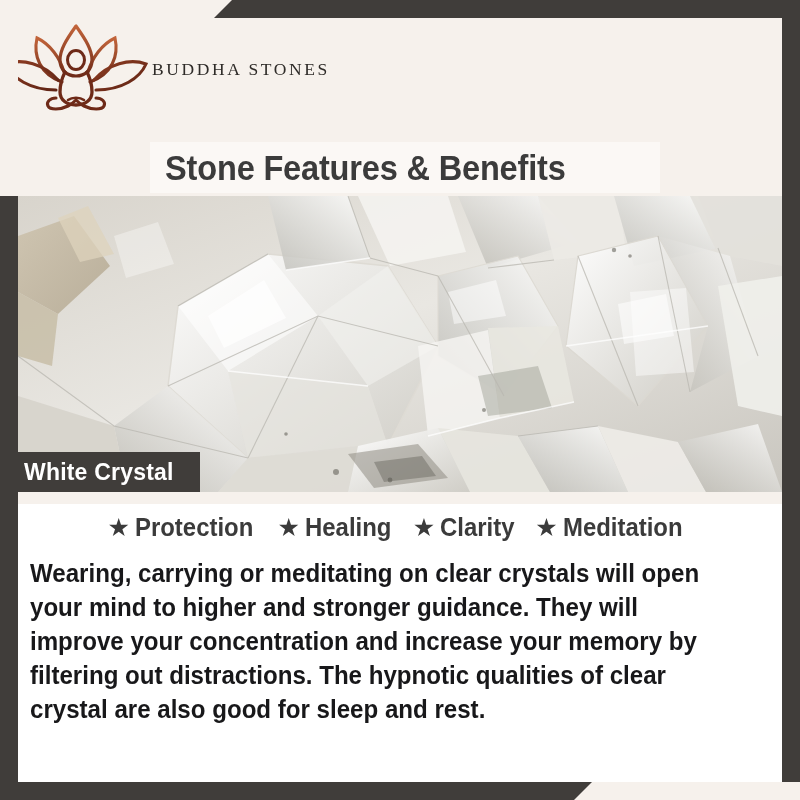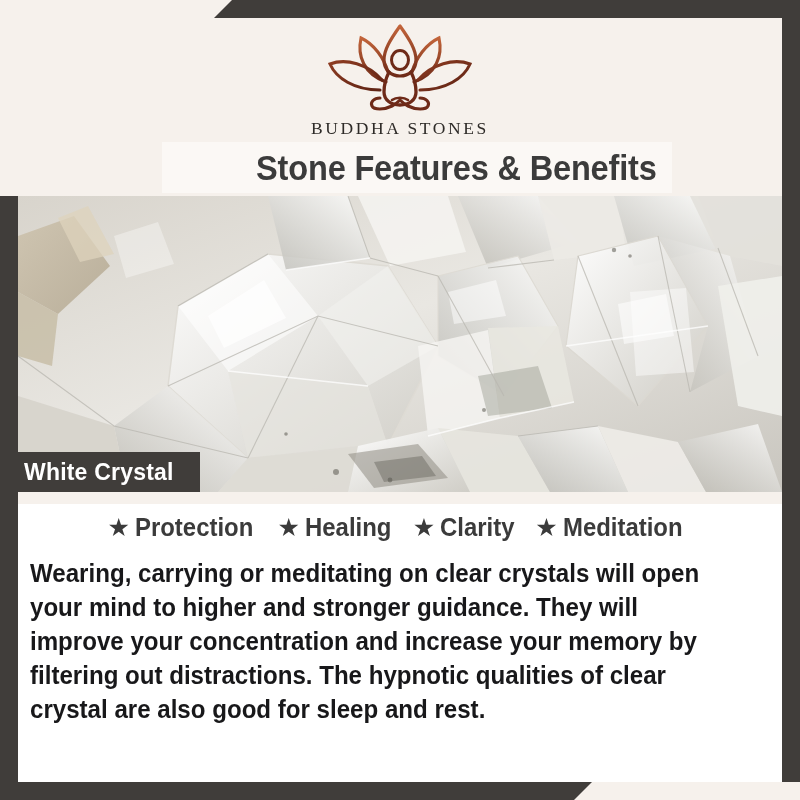--- a/index.html
+++ b/index.html
@@ -73,7 +73,7 @@
     top: 20px; left: 0;
     width: 800px;
     display: flex;
-    flex-direction: column;
+    flex-direction: row;
     align-items: center;
   }
   .logo-mark { width: 152px; height: 92px; display: block; }

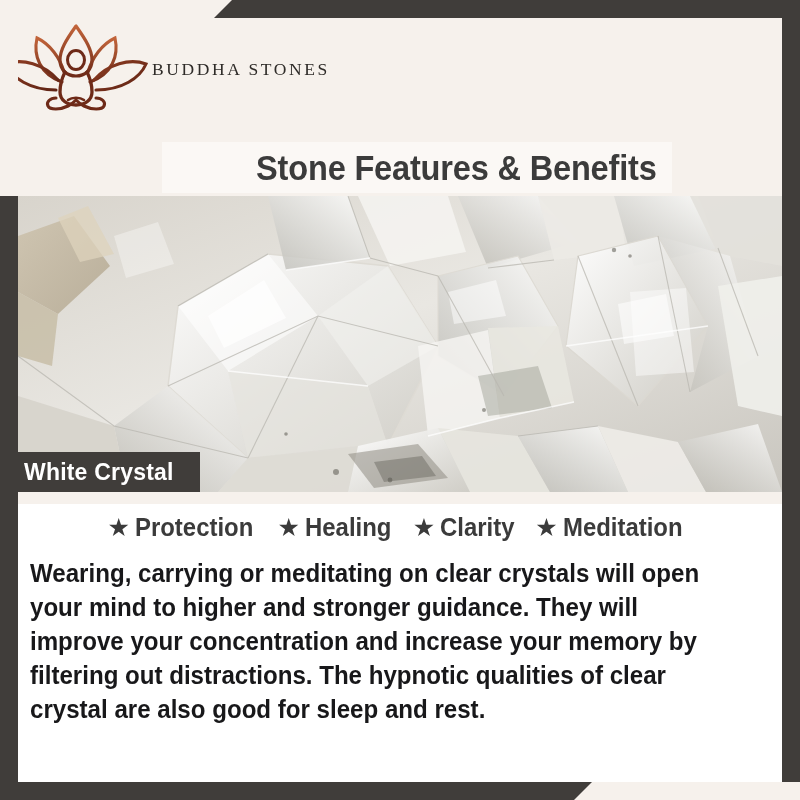--- a/index.html
+++ b/index.html
@@ -88,14 +88,14 @@
 
   .title-band {
     position: absolute;
-    left: 162px;
+    left: 150px;
     top: 142px;
     width: 510px;
     height: 51px;
     background: #fbf8f5;
     display: flex;
     align-items: center;
-    justify-content: flex-end;
+    justify-content: flex-start;
   }
   .title-text {
     font-family: "Liberation Sans Narrow", "Liberation Sans", sans-serif;

